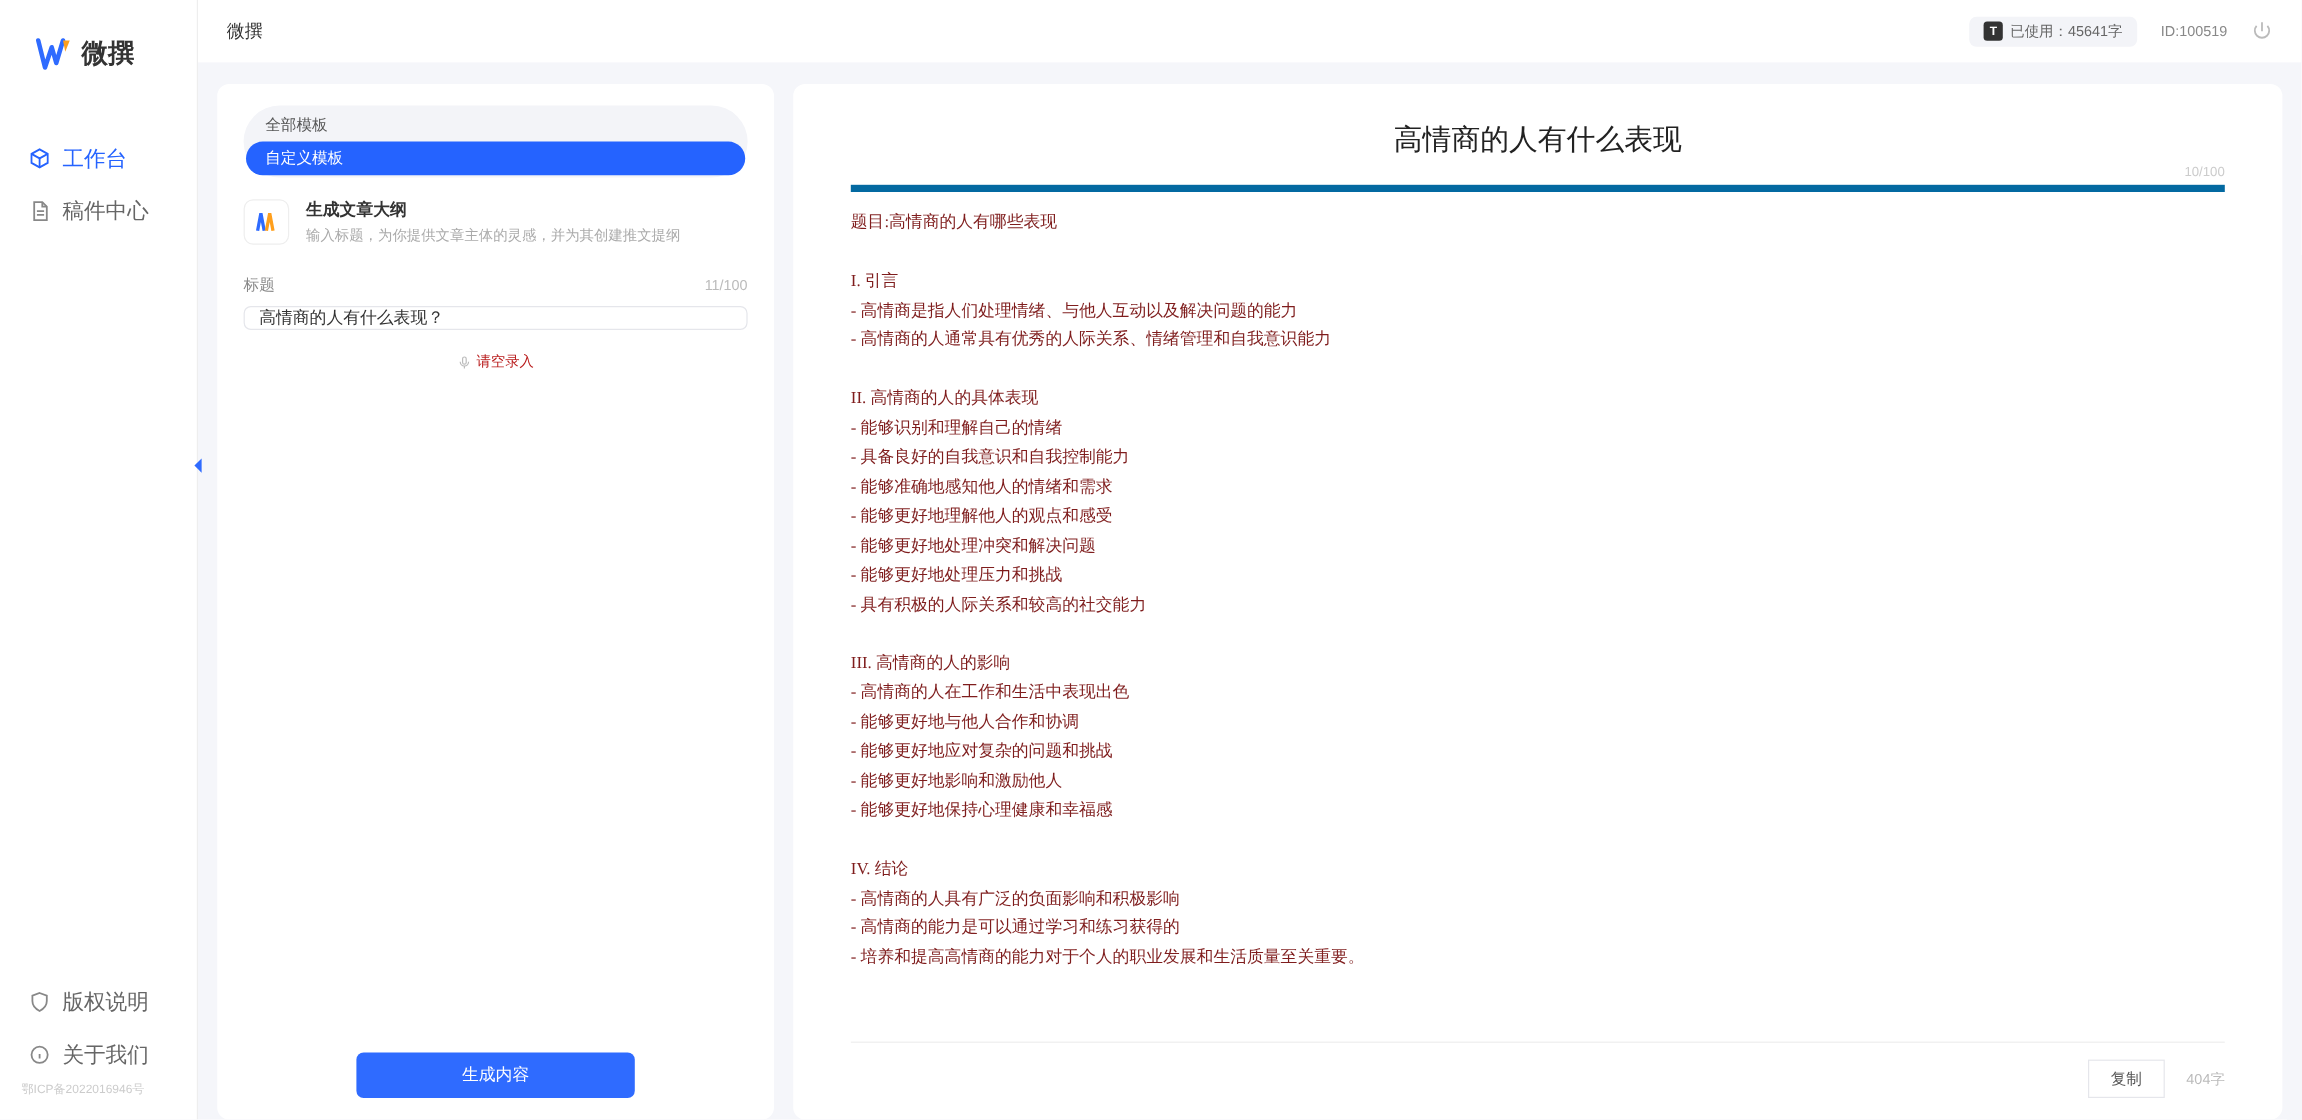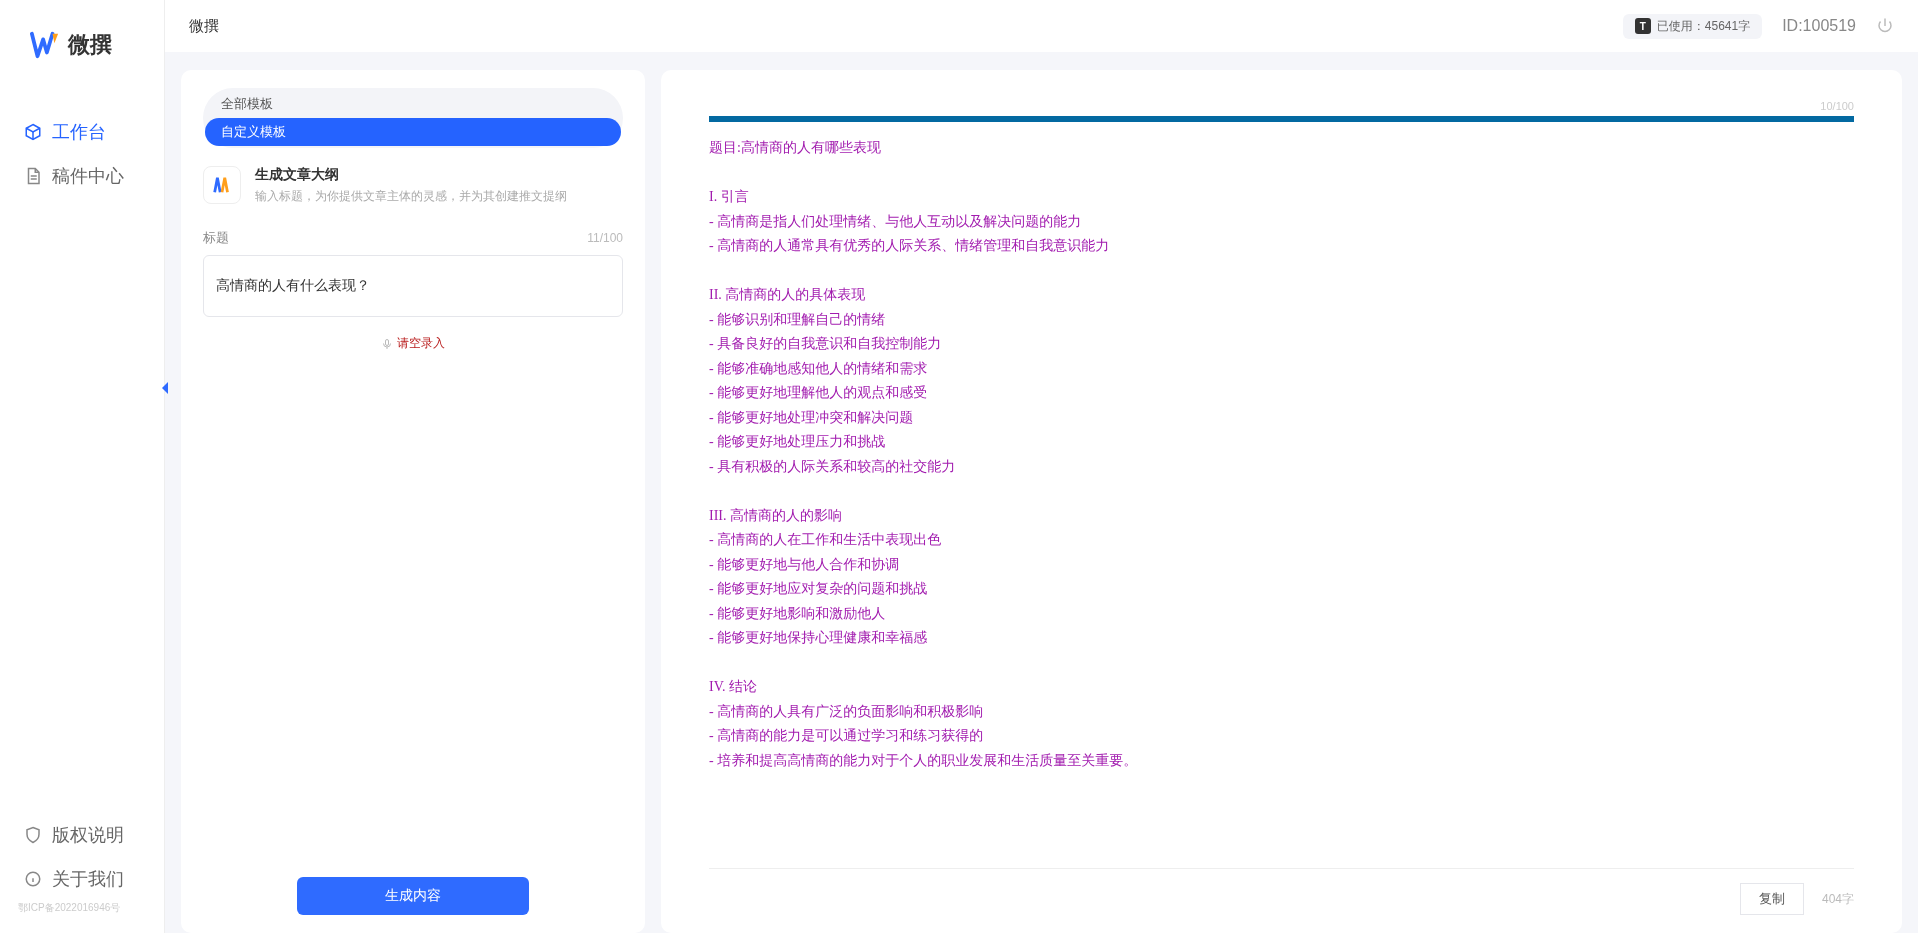--- a/index.html
+++ b/index.html
@@ -29,7 +29,7 @@
 .topbar-right { display: flex; align-items: center; gap: 20px; }
 .usage-pill { background: #f3f4f8; border-radius: 6px; padding: 4px 12px; font-size: 12px; color: #666; display: flex; align-items: center; gap: 6px; }
 .usage-pill .t-badge { background: #333; color: #fff; border-radius: 3px; width: 16px; height: 16px; display: flex; align-items: center; justify-content: center; font-size: 10px; font-weight: bold; }
-.id-text { font-size: 16px; color: #888; }
+.id-text { font-size: 12px; color: #888; }
 .power-icon { width: 18px; height: 18px; cursor: pointer; }
 
 

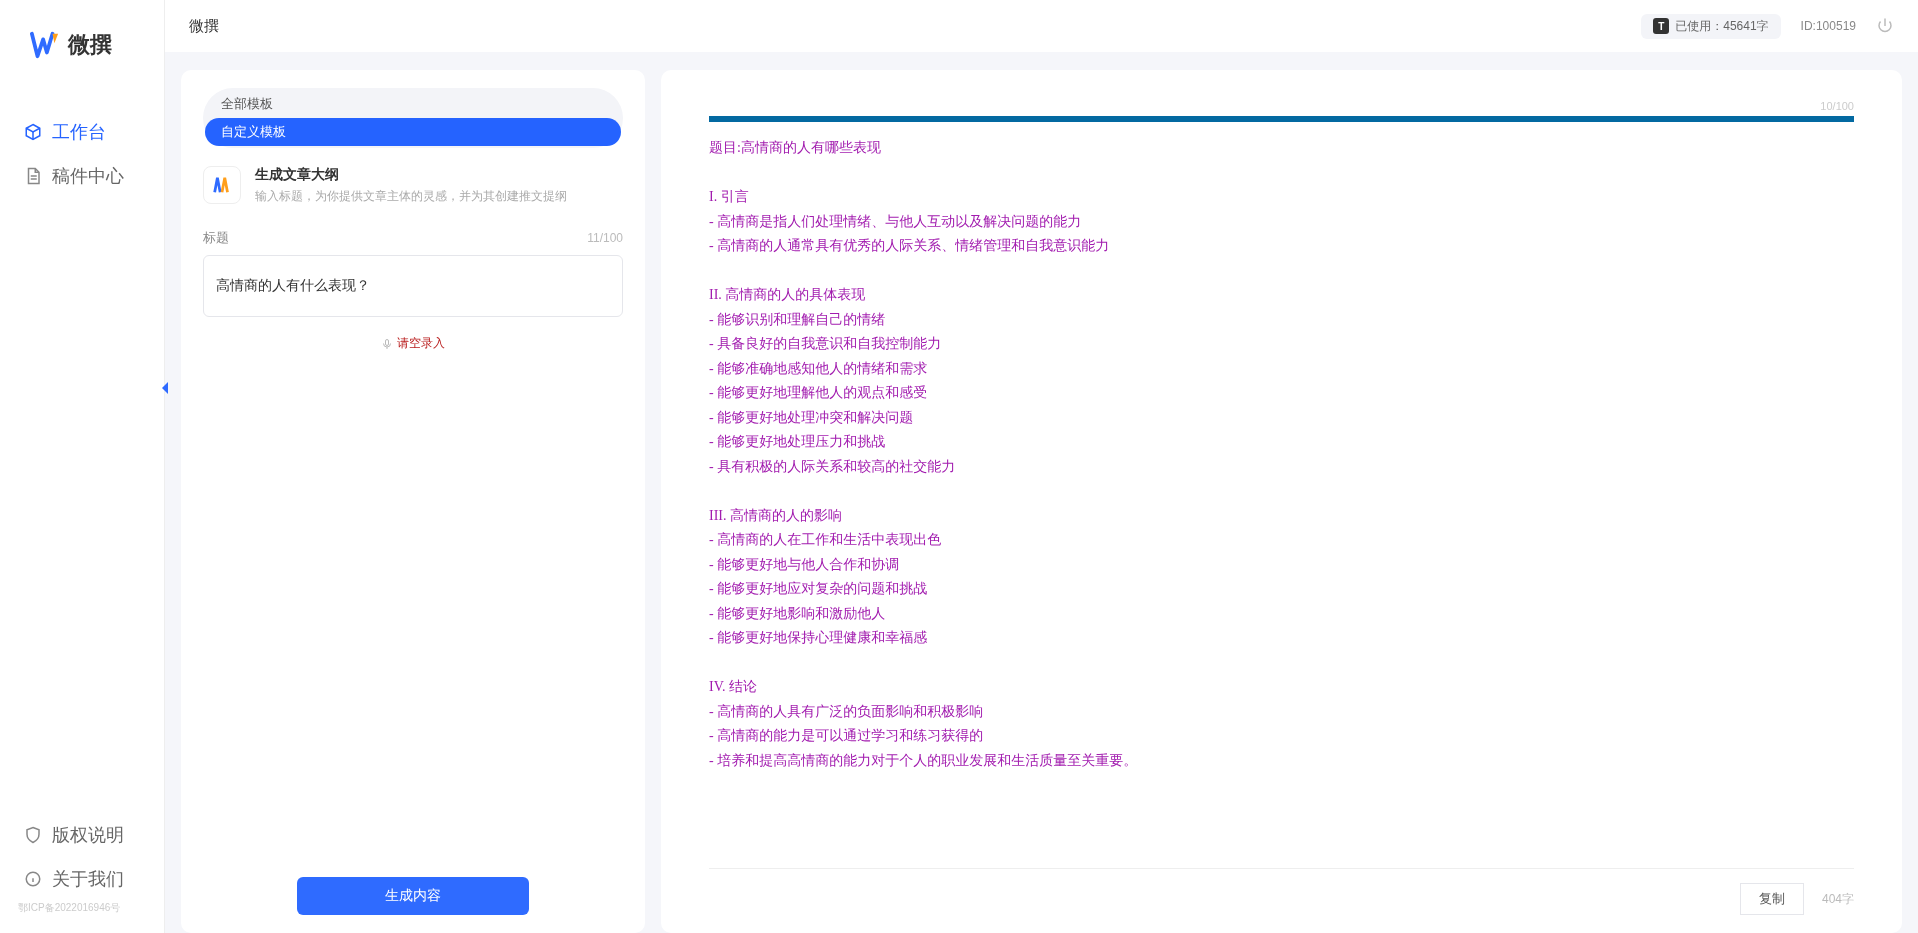--- a/index.html
+++ b/index.html
@@ -193,6 +193,7 @@
       </section>
 
       <section class="panel panel-right">
+        <div class="output-title">高情商的人有什么表现</div>
         <div class="output-count">10/100</div>
         <div class="output-body">题目:高情商的人有哪些表现
 

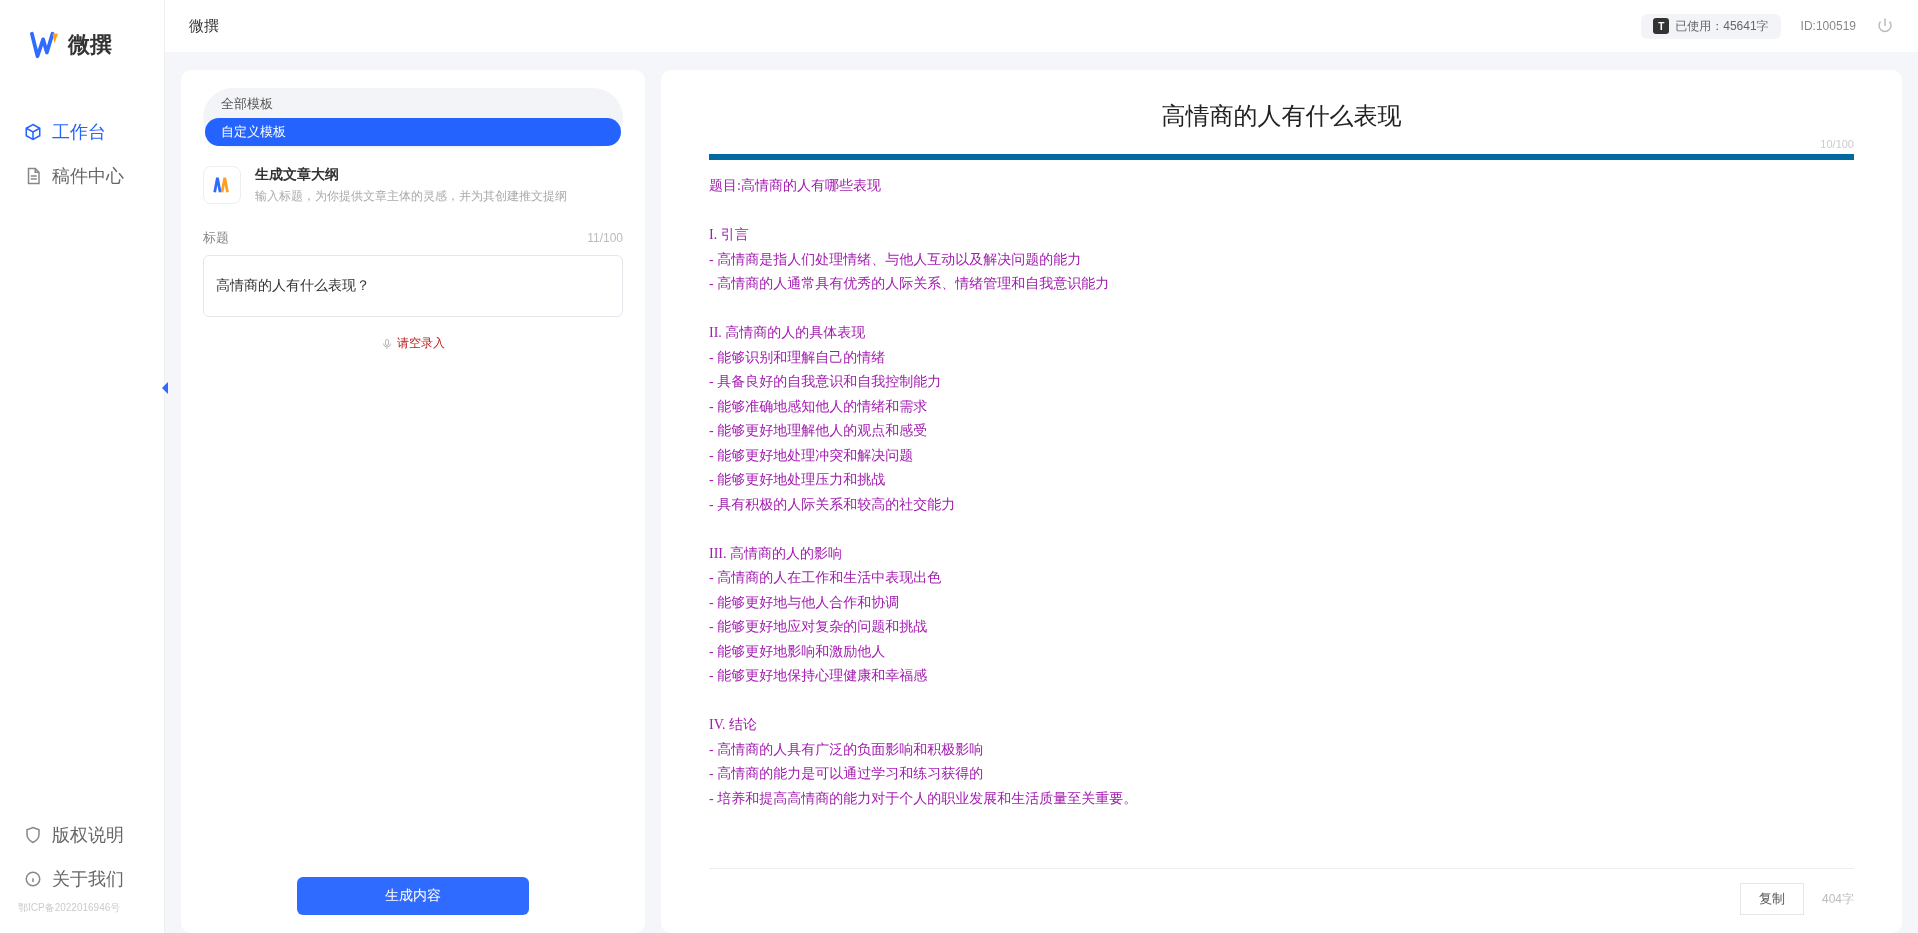--- a/index.html
+++ b/index.html
@@ -56,7 +56,7 @@
 
 .output-title { font-size: 24px; font-family: "SimSun", serif; text-align: center; margin-bottom: 6px; font-weight: 400; color: #222; }
 .output-count { text-align: right; font-size: 11px; color: #ccc; border-bottom: 6px solid #0369a1; padding-bottom: 4px; margin-bottom: 14px; }
-.output-body { flex: 1; font-size: 14px; color: #a21caf; line-height: 1.75; white-space: pre-wrap; font-family: "SimSun", "Microsoft YaHei", serif; overflow-y: auto; }
+.output-body { flex: 1; font-size: 14px; color: #7f1d1d; line-height: 1.75; white-space: pre-wrap; font-family: "SimSun", "Microsoft YaHei", serif; overflow-y: auto; }
 .output-footer { border-top: 1px solid #eee; margin-top: 14px; padding-top: 14px; display: flex; justify-content: flex-end; align-items: center; gap: 18px; }
 .copy-btn { border: 1px solid #e5e6eb; background: #fff; border-radius: 0; padding: 6px 18px; font-size: 13px; color: #555; cursor: pointer; }
 .char-count { font-size: 12px; color: #bbb; }

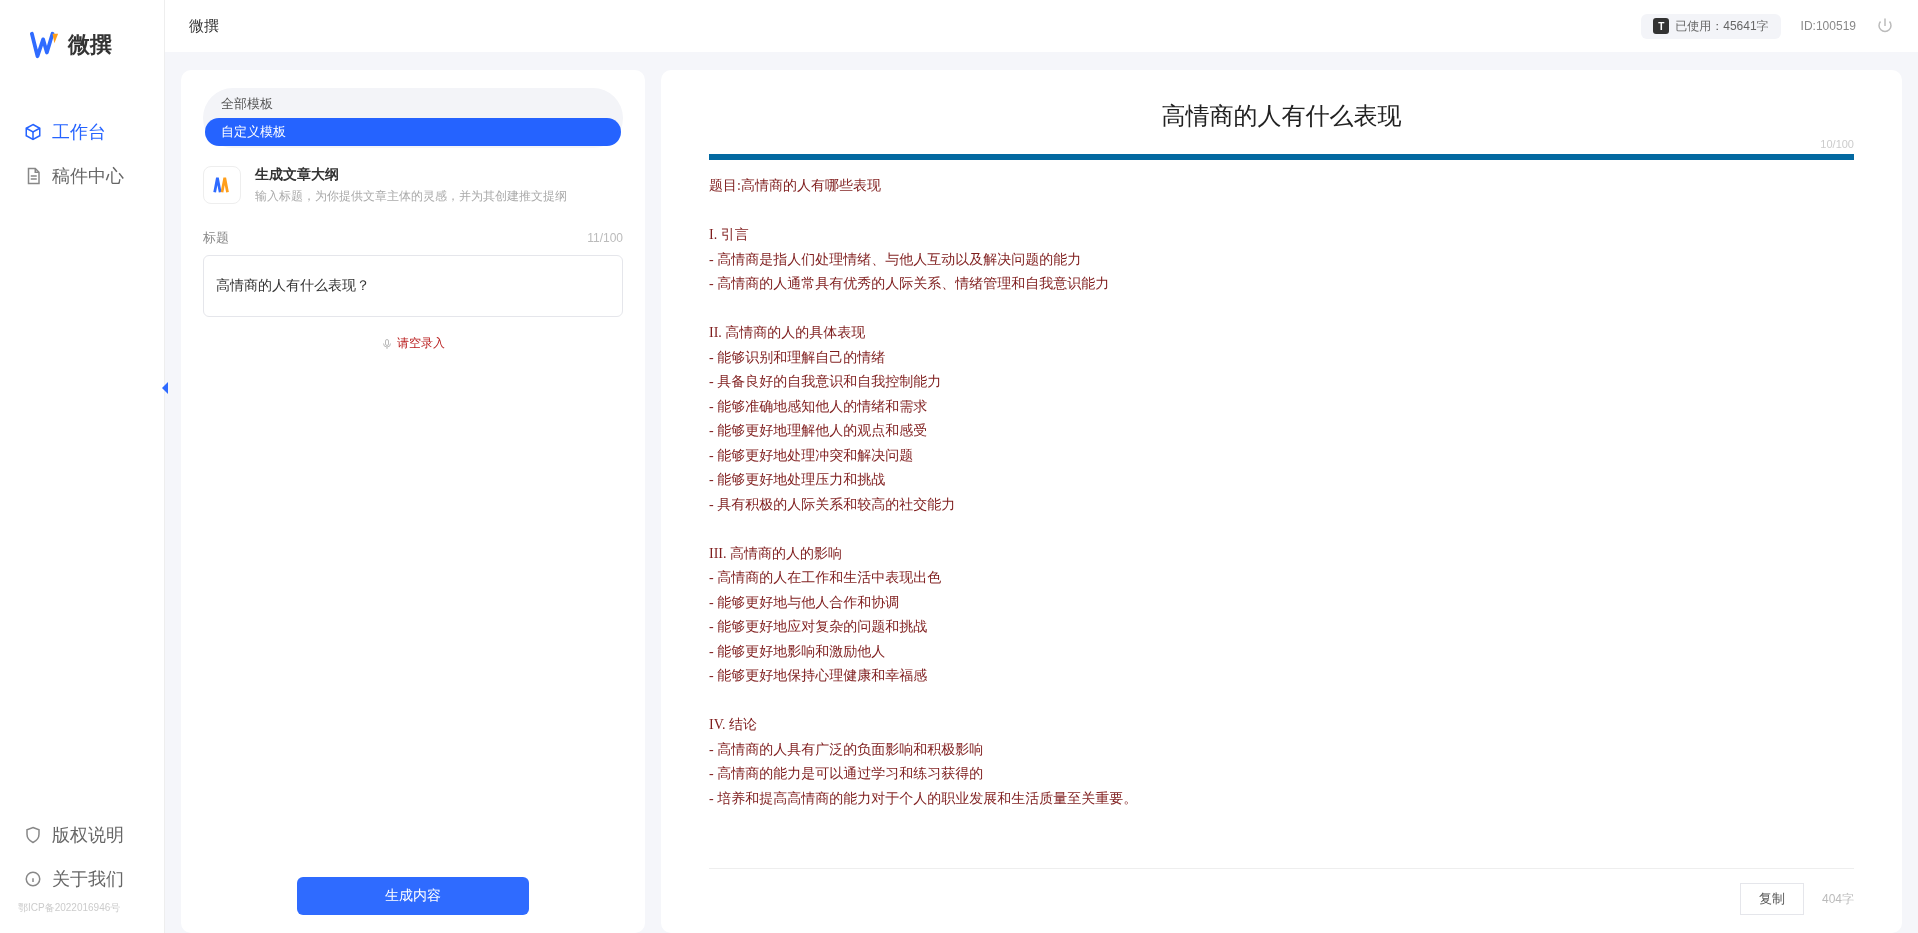--- a/index.html
+++ b/index.html
@@ -48,7 +48,7 @@
 .template-desc { font-size: 12px; color: #aaa; }
 .field-label-row { display: flex; justify-content: space-between; align-items: center; font-size: 13px; color: #888; margin-bottom: 8px; }
 .counter { font-size: 12px; color: #bbb; }
-.title-input { width: 100%; border: 1px solid #e5e6eb; border-radius: 6px; padding: 22px 12px; font-size: 14px; color: #333; outline: none; font-family: Liberation Mono, monospace; }
+.title-input { width: 100%; border: 1px solid #e5e6eb; border-radius: 6px; padding: 1px 12px; font-size: 14px; color: #333; outline: none; font-family: Liberation Mono, monospace; }
 .voice-row { text-align: center; margin-top: 18px; font-size: 12px; color: #b91c1c; display: flex; align-items: center; justify-content: center; gap: 4px; }
 .left-footer { margin-top: auto; display: flex; justify-content: center; padding-top: 18px; }
 .generate-btn { background: #2f6bff; color: #fff; border: none; border-radius: 6px; padding: 10px 0; width: 232px; font-size: 14px; cursor: pointer; }

